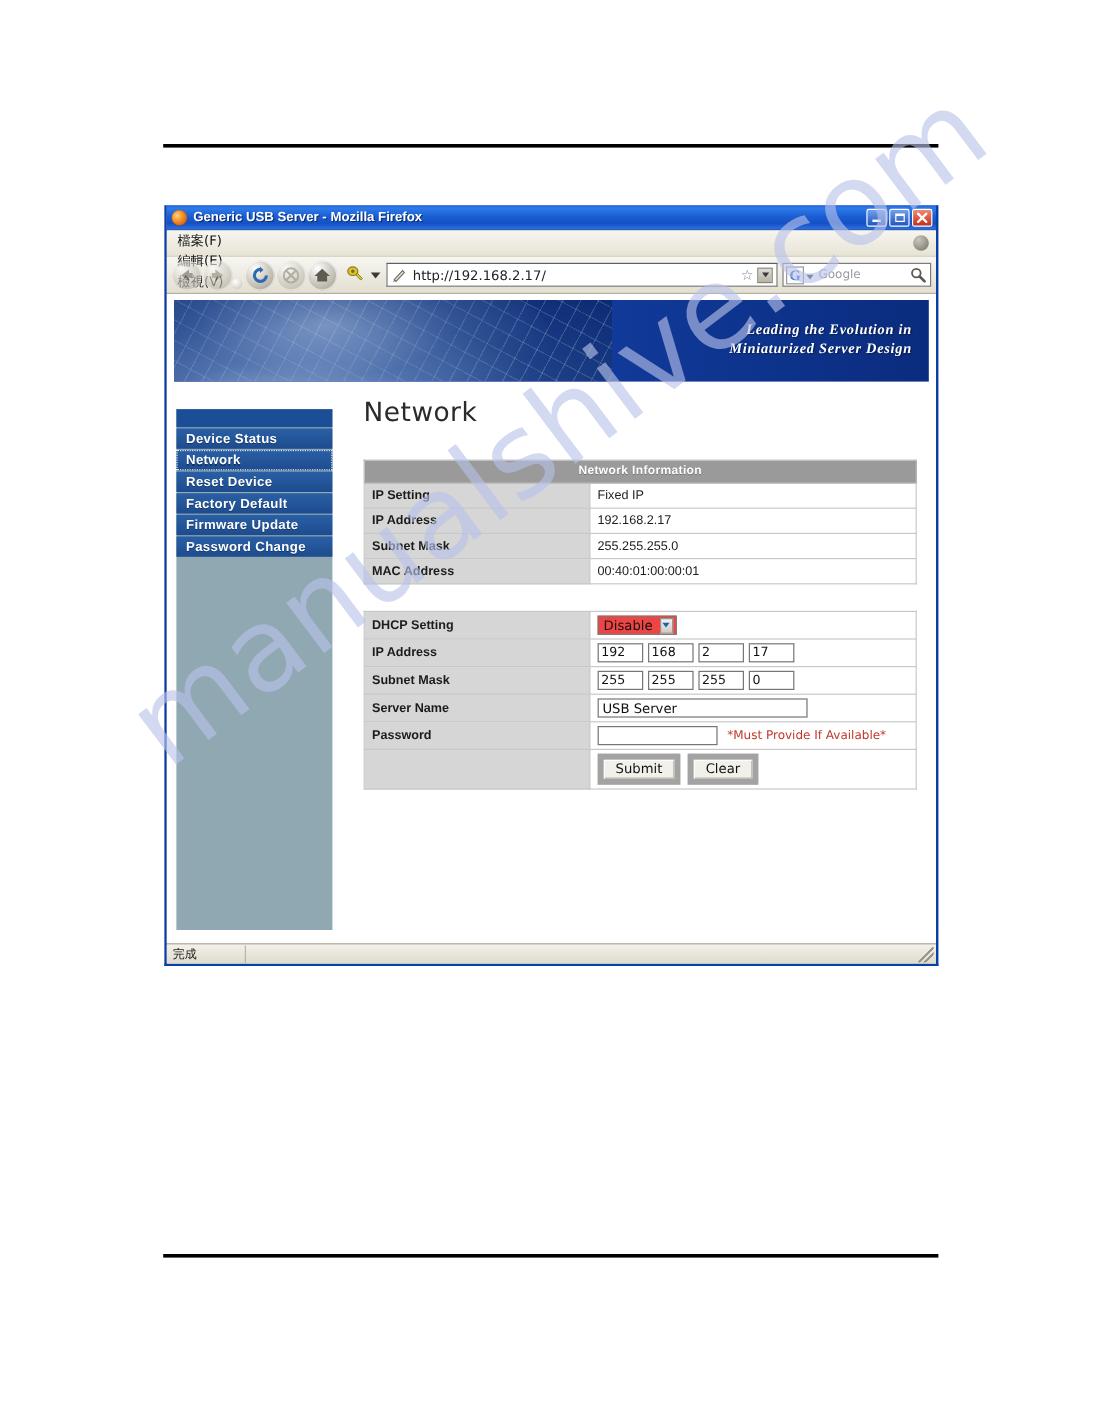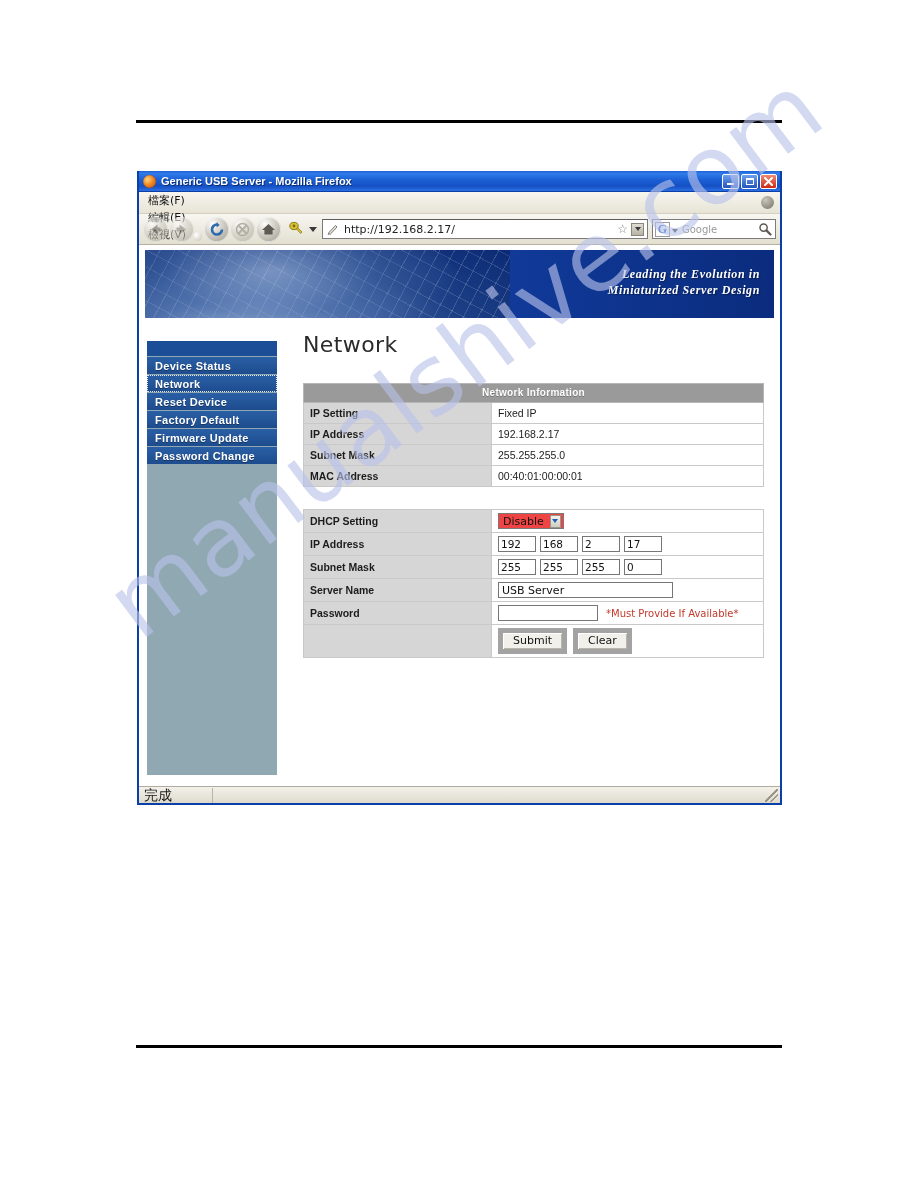--- a/index.html
+++ b/index.html
@@ -460,7 +460,7 @@
     box-sizing: border-box;
   }
   .status-text {
-    font-size: 14px;
+    font-size: 10px;
     color: #1a1a1a;
     padding-left: 5px;
     font-family: "DejaVu Sans", sans-serif;

